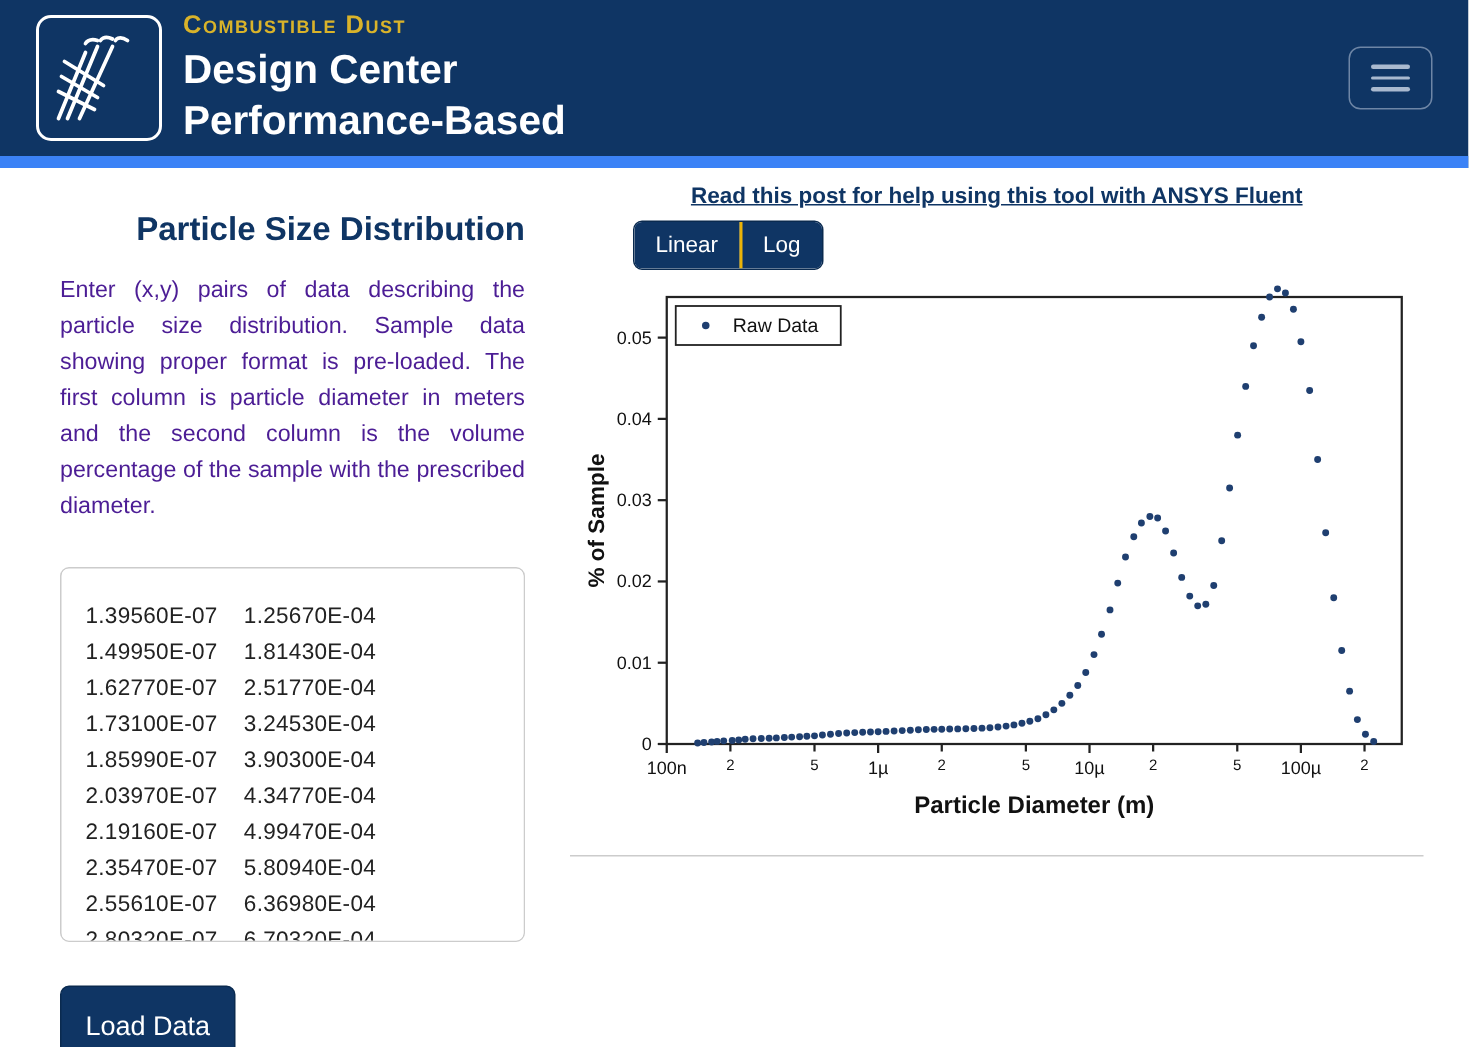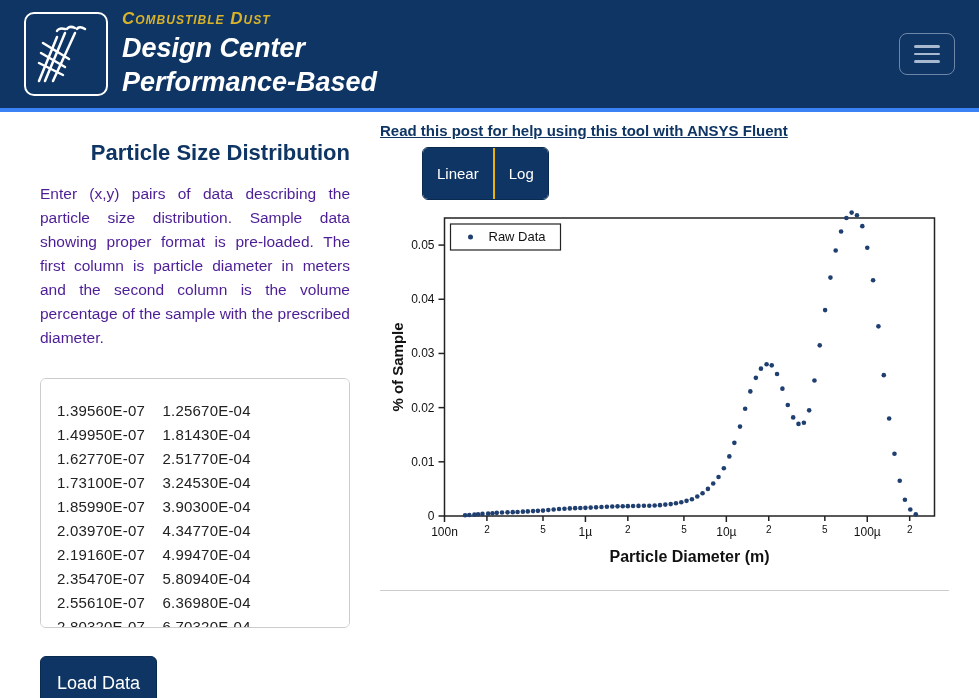--- a/index.html
+++ b/index.html
@@ -14,8 +14,7 @@
     align-items:center;
     justify-content:space-between;
     padding:0 24px;
-    border-bottom:4px solid #3b82f6;
-    font-style:italic;
+    border-bottom:8px solid #3b82f6;
   }
   .brand { display:flex; align-items:center; gap:14px; }
   .logo-box {

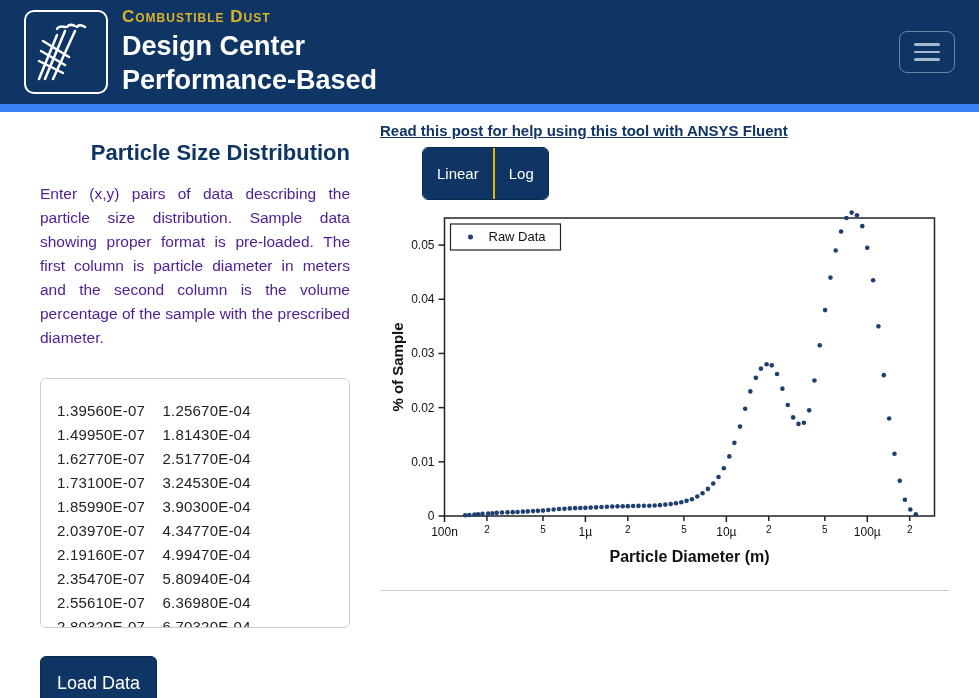--- a/index.html
+++ b/index.html
@@ -44,7 +44,7 @@
   .right { flex:1; min-width:0; }
 
   .help-link {
-    text-align:left;
+    text-align:center;
     font-weight:700;
     font-size:15px;
     color:#0f3564;

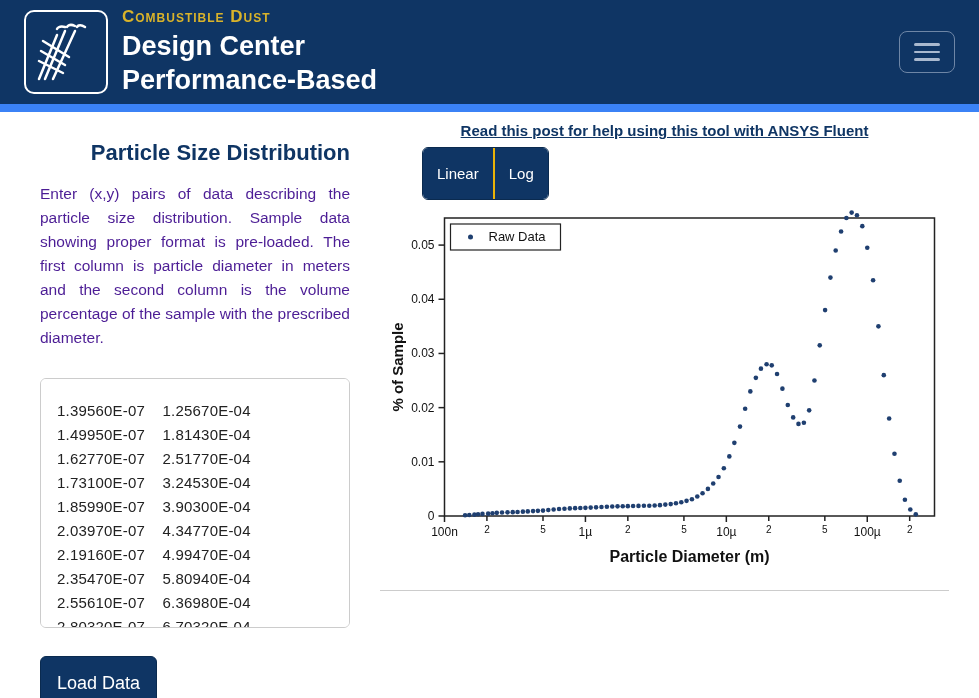--- a/index.html
+++ b/index.html
@@ -108,7 +108,7 @@
     background:#0f3564;
     color:#fff;
     border:none;
-    padding:17px 14px;
+    padding:7px 14px;
     font-size:15px;
     cursor:pointer;
     text-align:center;

